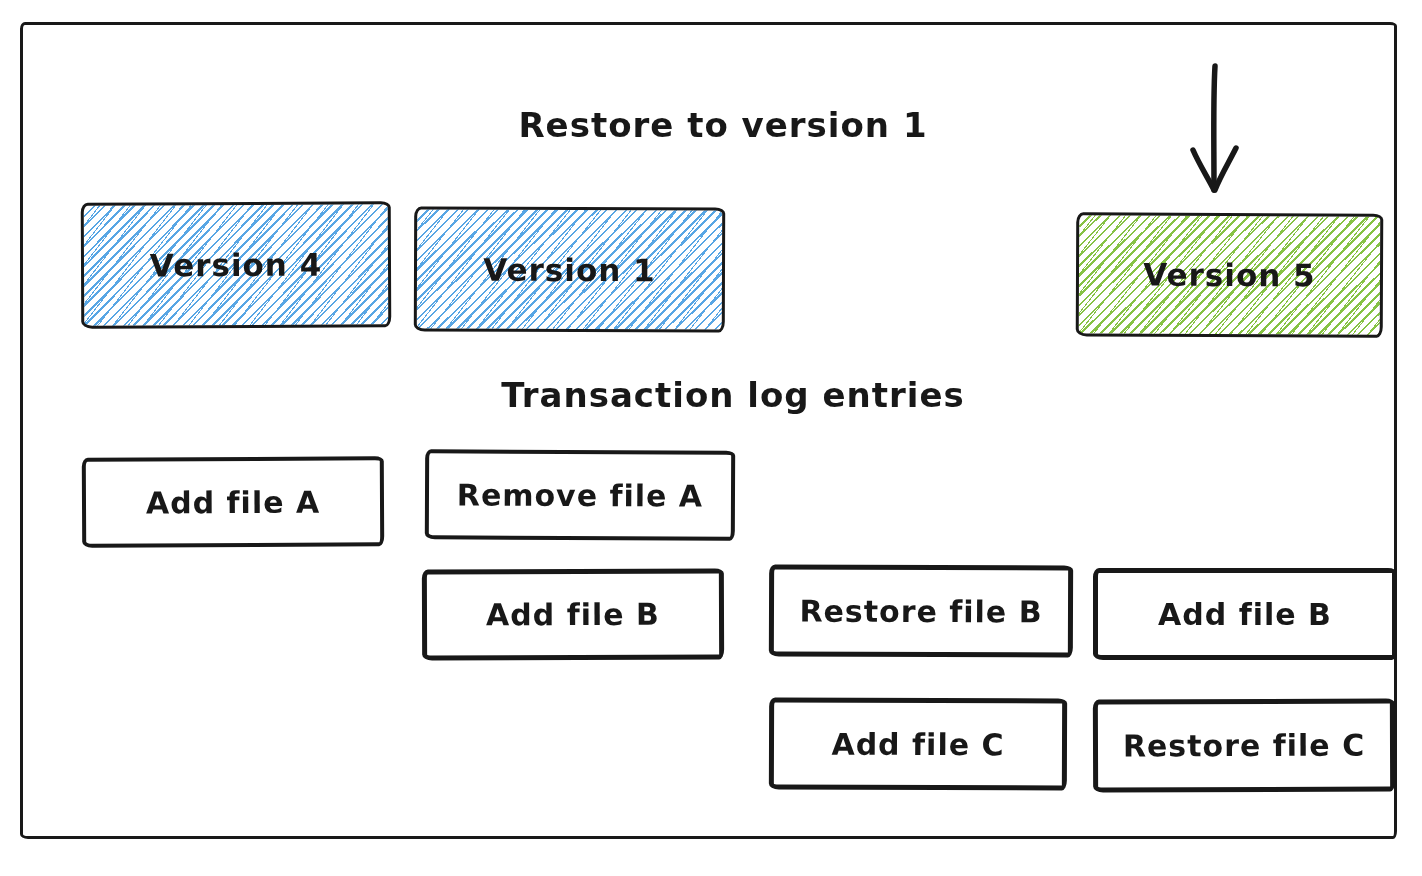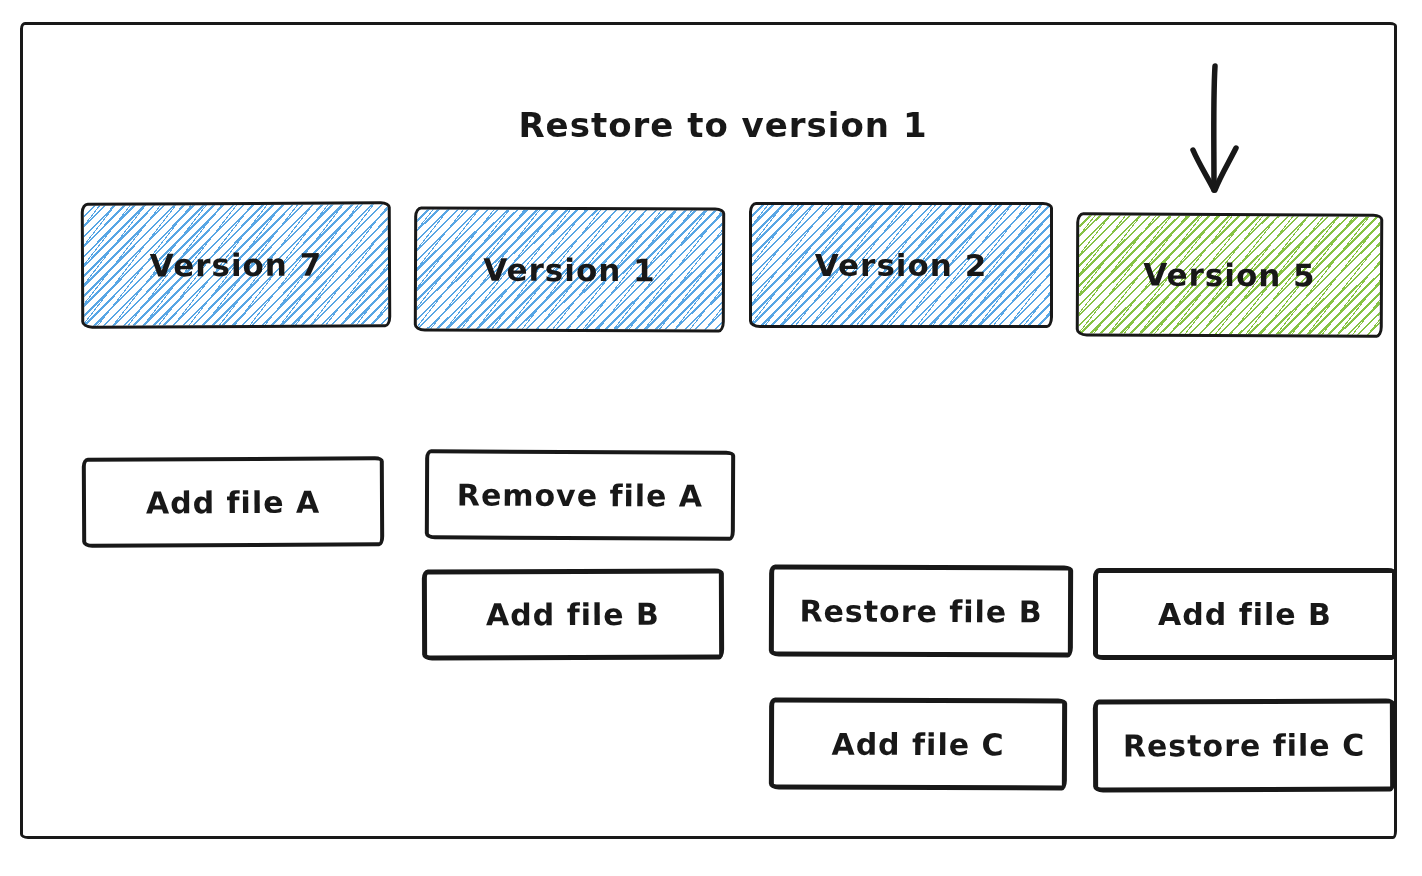--- a/index.html
+++ b/index.html
@@ -112,7 +112,7 @@
     </svg>
 
     <div class="box vbox fill-blue v0">
-      <span>Version 7</span>
+      <span>Version 4</span>
     </div>
     <div class="box vbox fill-blue v1">
       <span>Version 1</span>

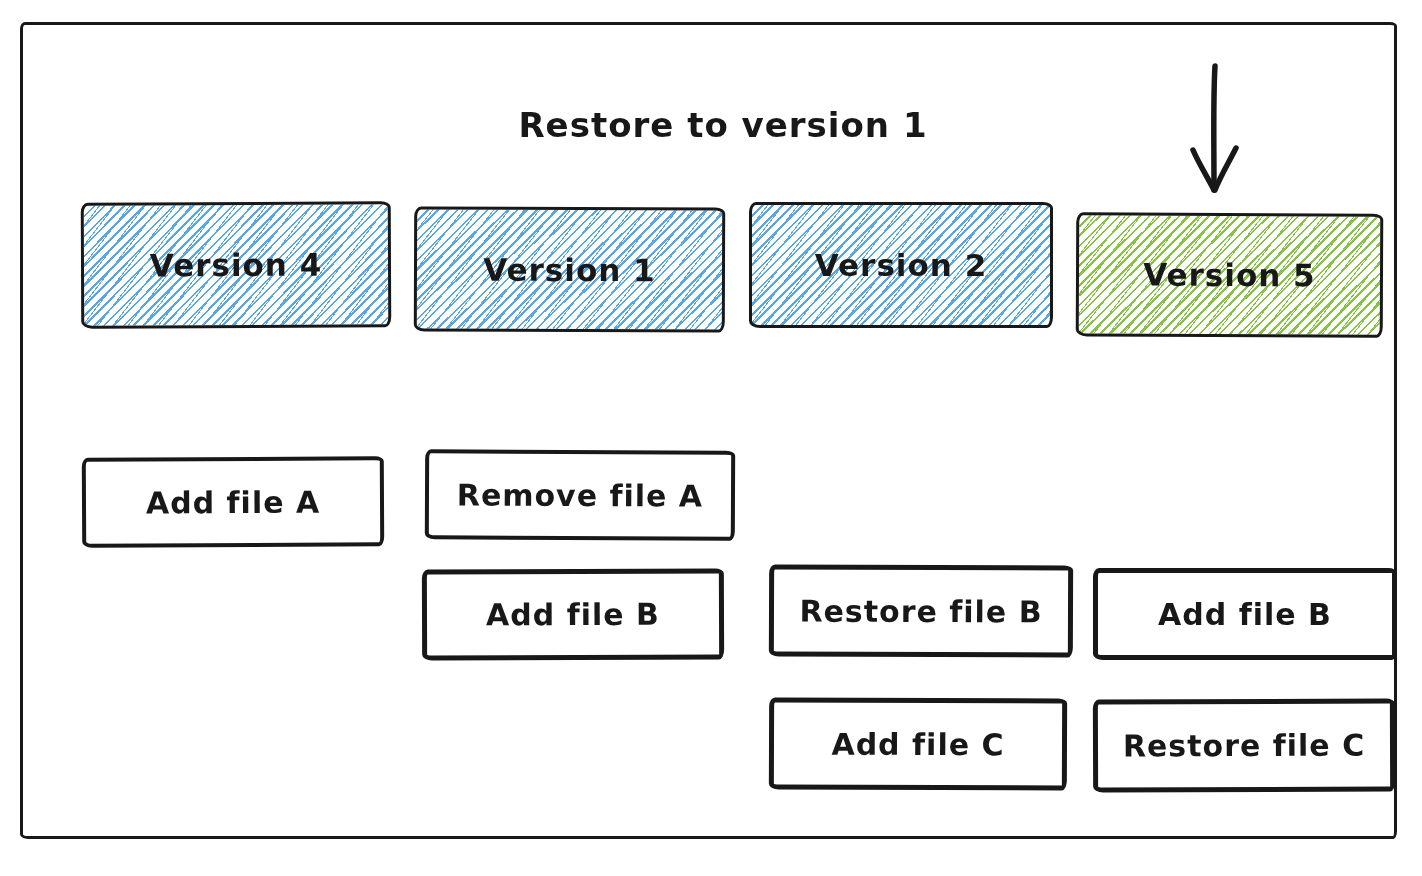--- a/index.html
+++ b/index.html
@@ -117,9 +117,6 @@
     <div class="box vbox fill-blue v1">
       <span>Version 1</span>
     </div>
-    <div class="box vbox fill-blue v2">
-      <span>Version 2</span>
-    </div>
     <div class="box vbox fill-green v3">
       <span>Version 5</span>
     </div>

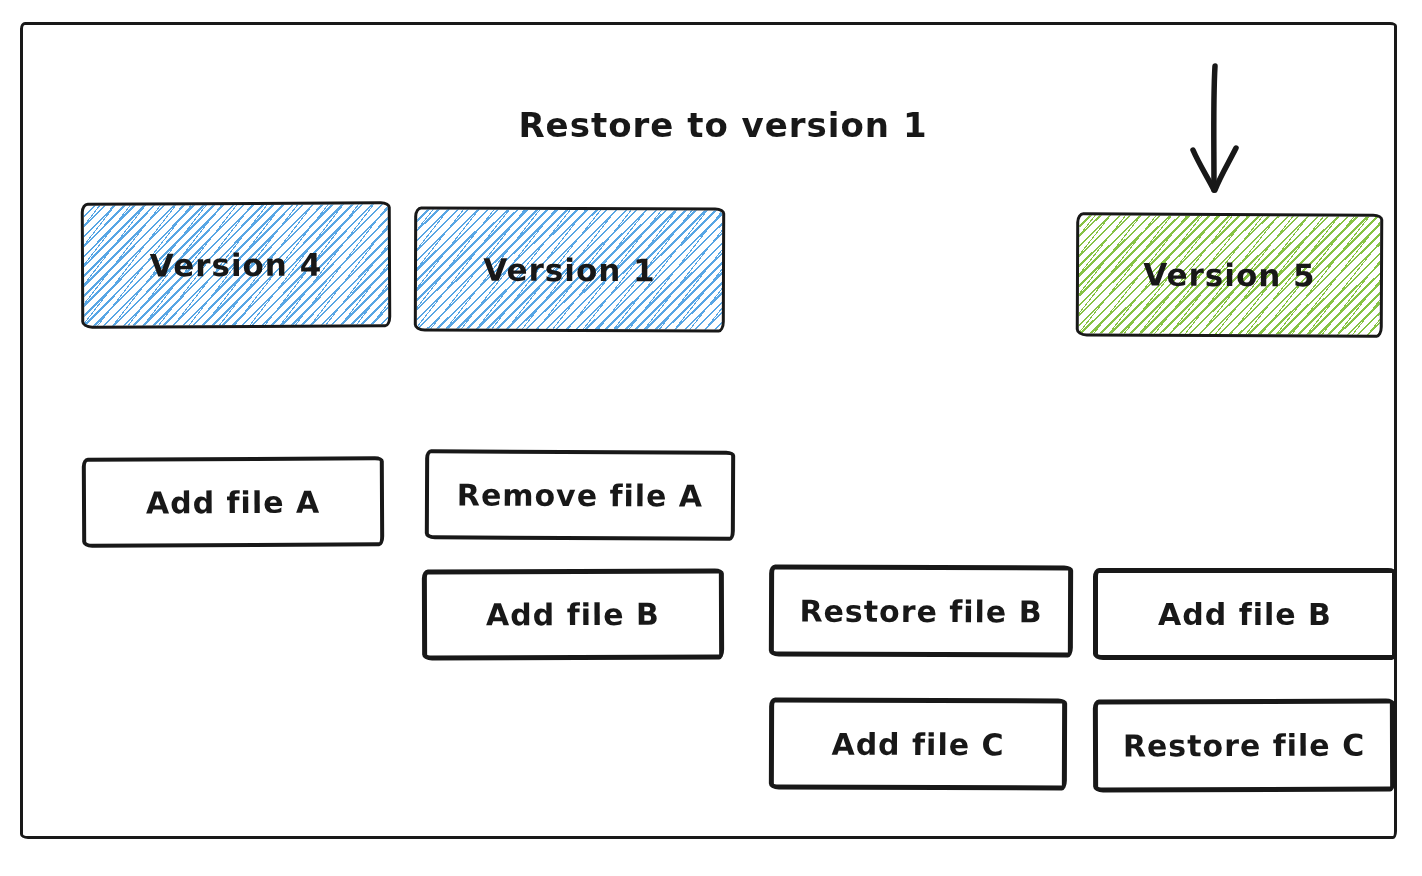--- a/index.html
+++ b/index.html
@@ -121,6 +121,7 @@
       <span>Version 5</span>
     </div>
 
+    <div class="heading subtitle-pos">Transaction log entries</div>
 
     <div class="box lbox l-add-a">
       <span>Add file A</span>

